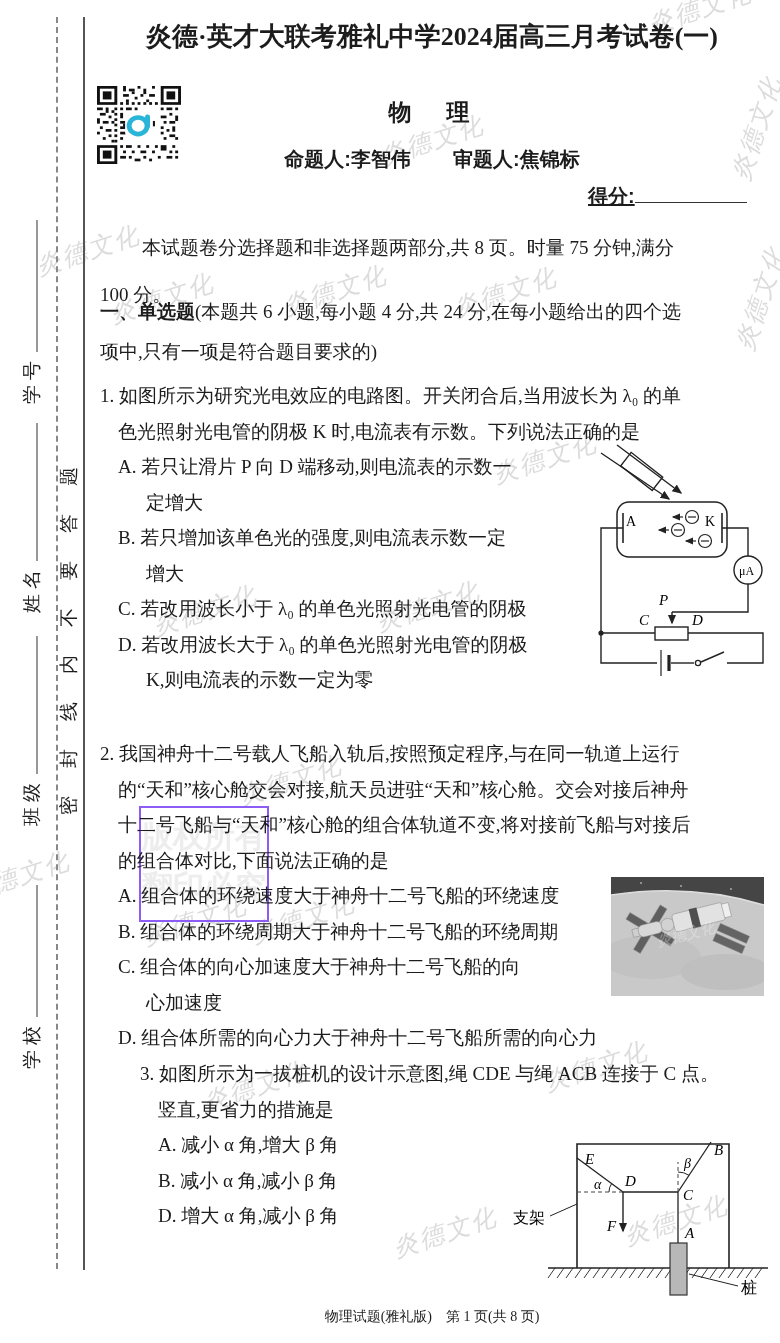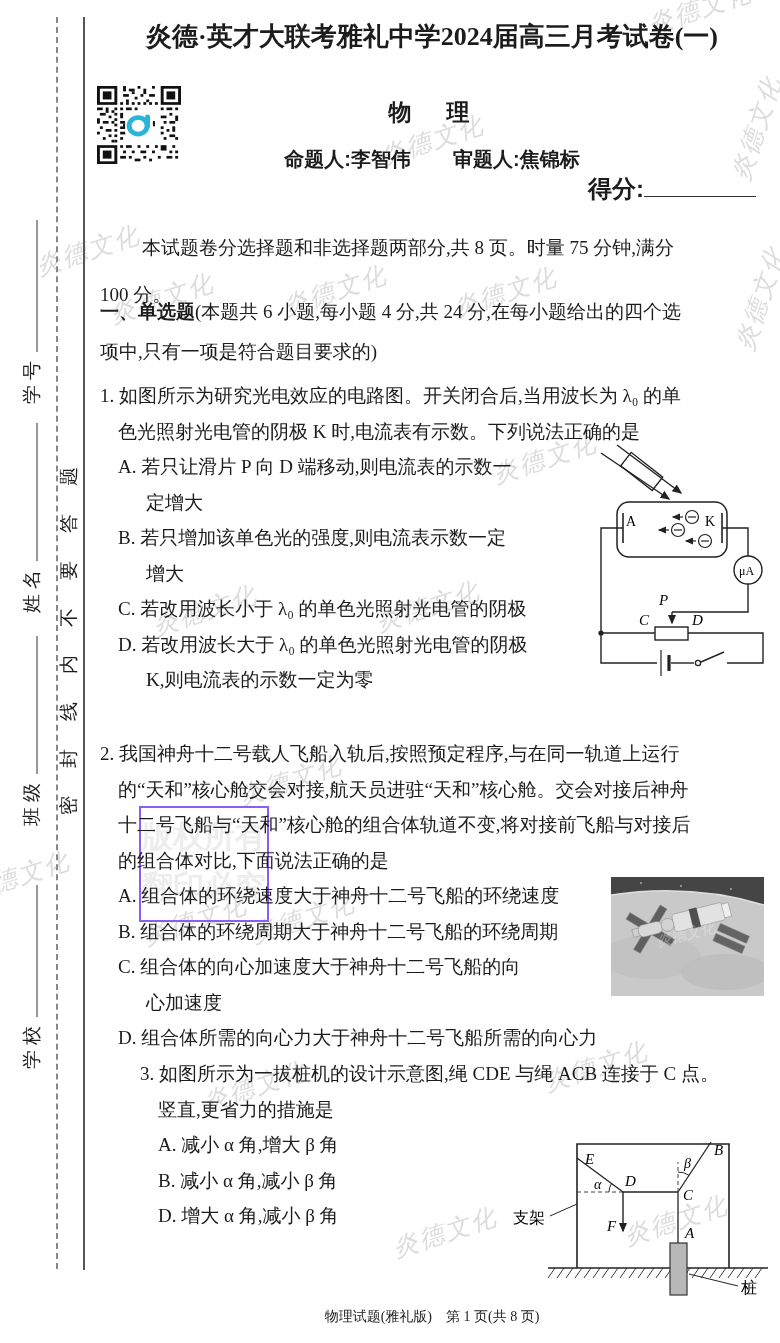--- a/index.html
+++ b/index.html
@@ -28,8 +28,8 @@
   .people{position:absolute;left:100px;top:146px;width:664px;text-align:center;font-weight:bold;
       font-size:20px;font-family:"Liberation Sans","DejaVu Sans",sans-serif;z-index:1;}
   .people .rev{margin-left:42px;}
-  .score{position:absolute;left:588px;top:172px;font-weight:bold;font-size:24px;
-      font-family:"Liberation Sans","DejaVu Sans",sans-serif;z-index:1;}
+  .score{position:absolute;left:588px;top:182px;font-weight:bold;font-size:20px;
+      font-family:"Liberation Sans","DejaVu Sans",sans-serif;z-index:1;text-decoration:underline;}
   .score .blank{width:112px;}
   
   .tblock{position:absolute;left:100px;width:670px;z-index:1;}

